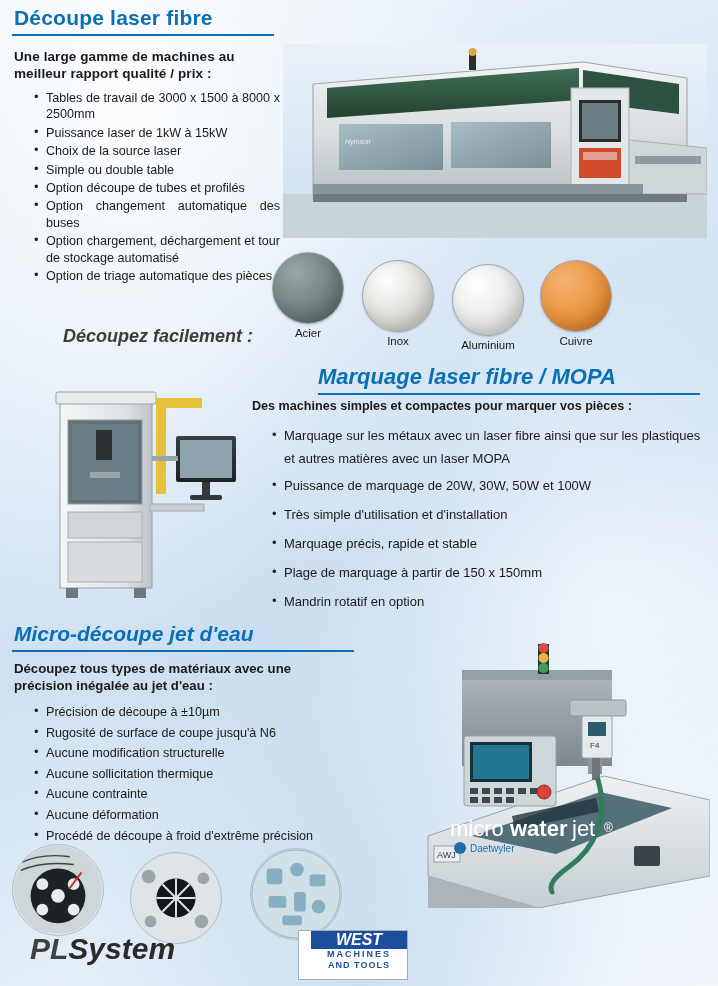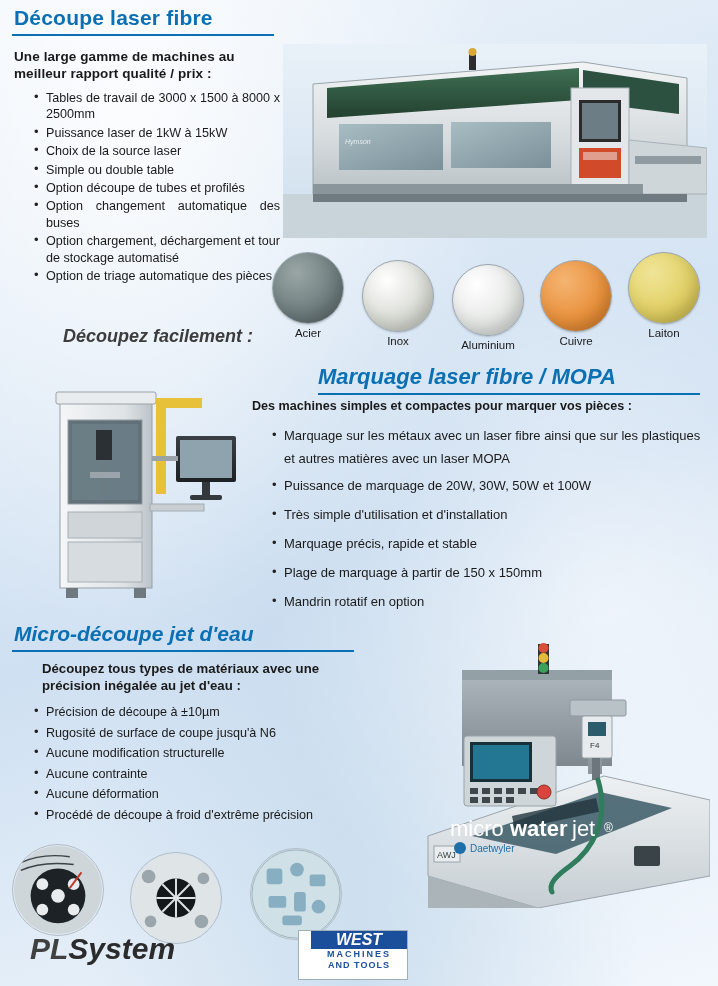--- a/index.html
+++ b/index.html
@@ -204,10 +204,6 @@
   <div class="disc-wrap" style="left:180px;top:12px">
     <div class="disc" style="background: radial-gradient(circle at 34% 28%, #ffffff, #e4e6e4 60%, #c2c5c3 100%)"></div>
     <div class="disc-label">Aluminium</div>
-  </div>
-  <div class="disc-wrap" style="left:356px;top:0px">
-    <div class="disc" style="background: radial-gradient(circle at 34% 28%, #f0e598, #e0cf63 60%, #bca73e 100%)"></div>
-    <div class="disc-label">Laiton</div>
   </div>
 </div>
 

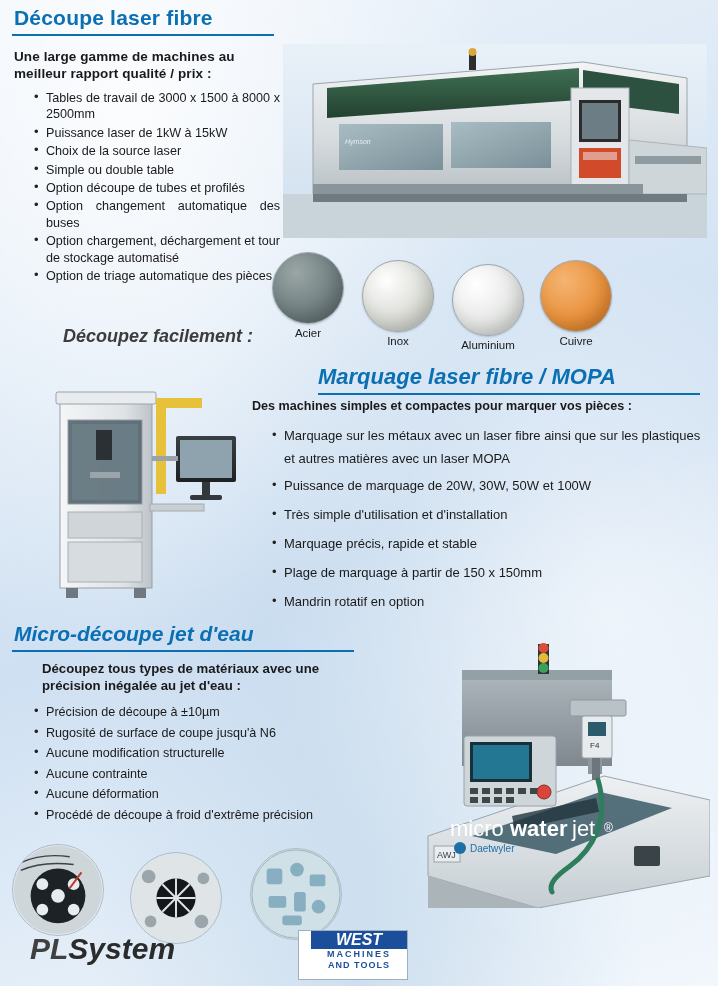--- a/index.html
+++ b/index.html
@@ -94,7 +94,7 @@
   .rule3 { left: 12px; top: 650px; width: 342px; }
   .intro3 {
     position: absolute; left: 14px; top: 660px; width: 330px;
-    font-size: 13.2px; font-weight: bold; line-height: 17px; margin-left: 28px;
+    font-size: 13.2px; font-weight: bold; line-height: 17px;
   }
   .list3 { left: 18px; top: 703px; width: 340px; font-size: 12.6px; line-height: 18.6px; }
 

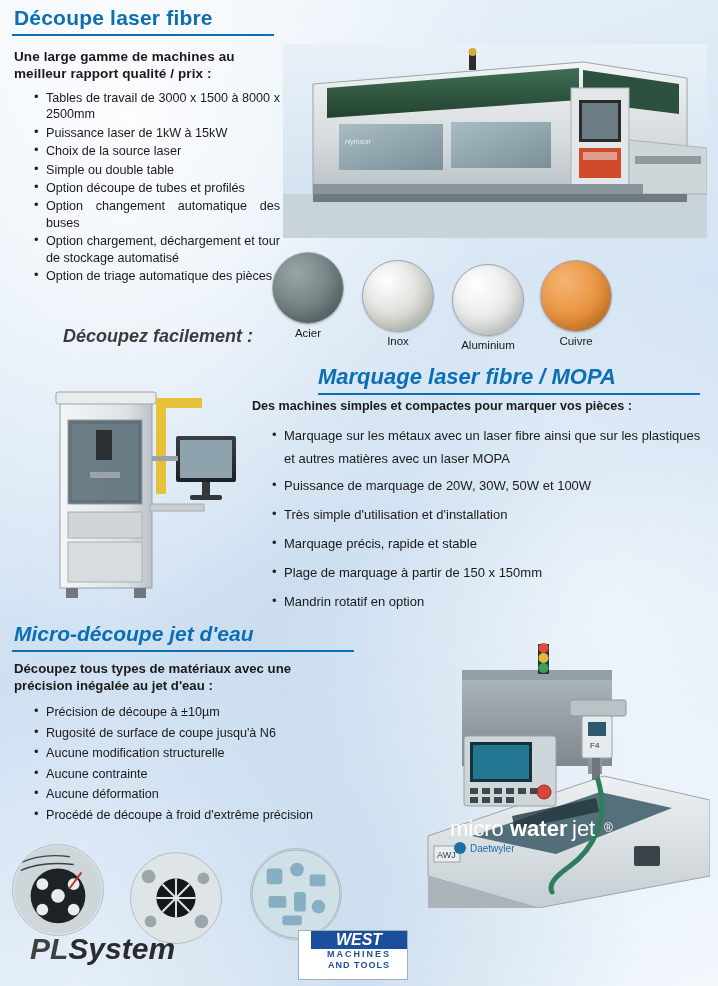--- a/index.html
+++ b/index.html
@@ -273,6 +273,7 @@
   <li>Précision de découpe à ±10µm</li>
   <li>Rugosité de surface de coupe jusqu'à N6</li>
   <li>Aucune modification structurelle</li>
+  <li>Aucune sollicitation thermique</li>
   <li>Aucune contrainte</li>
   <li>Aucune déformation</li>
   <li>Procédé de découpe à froid d'extrême précision</li>

